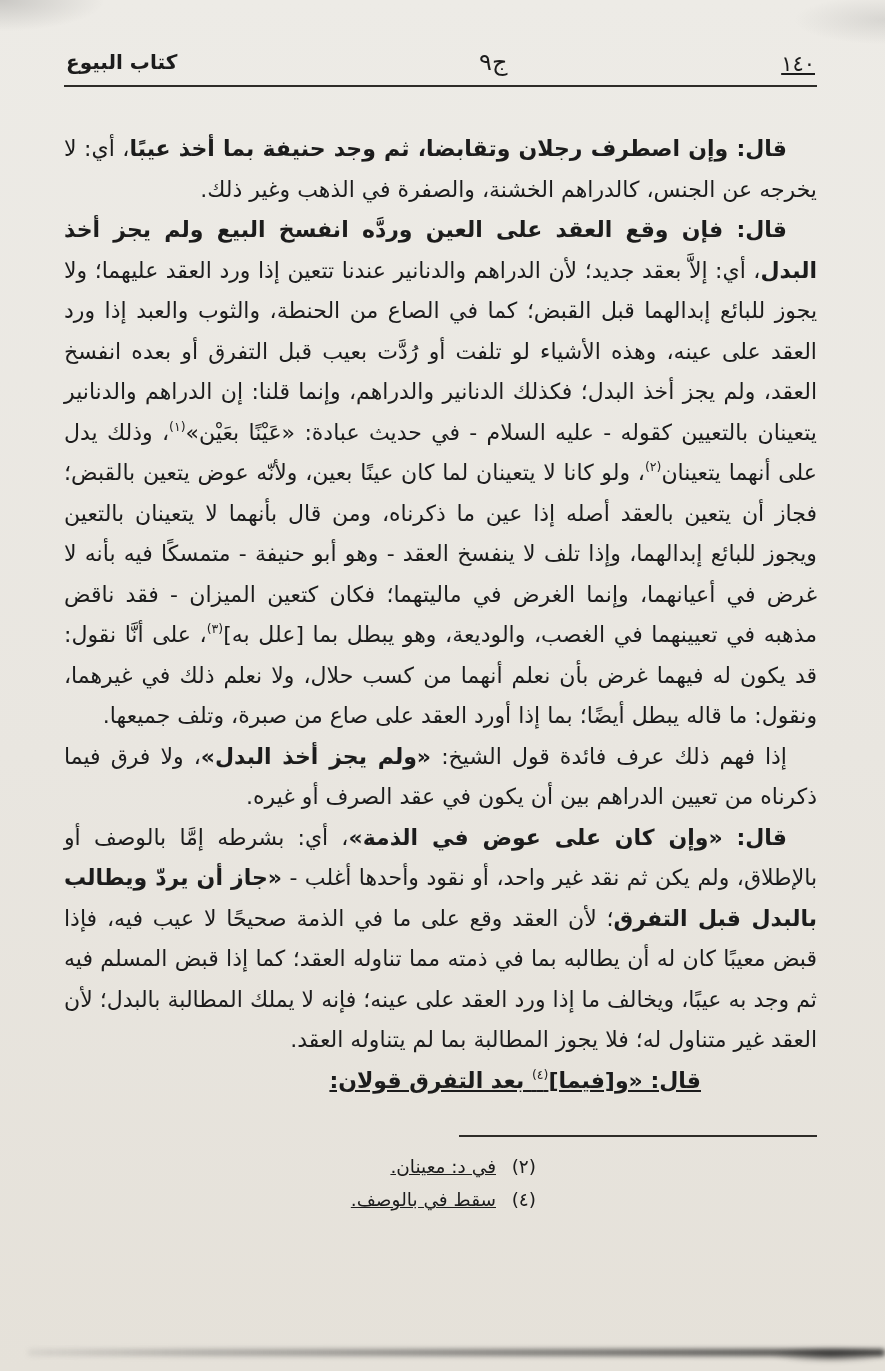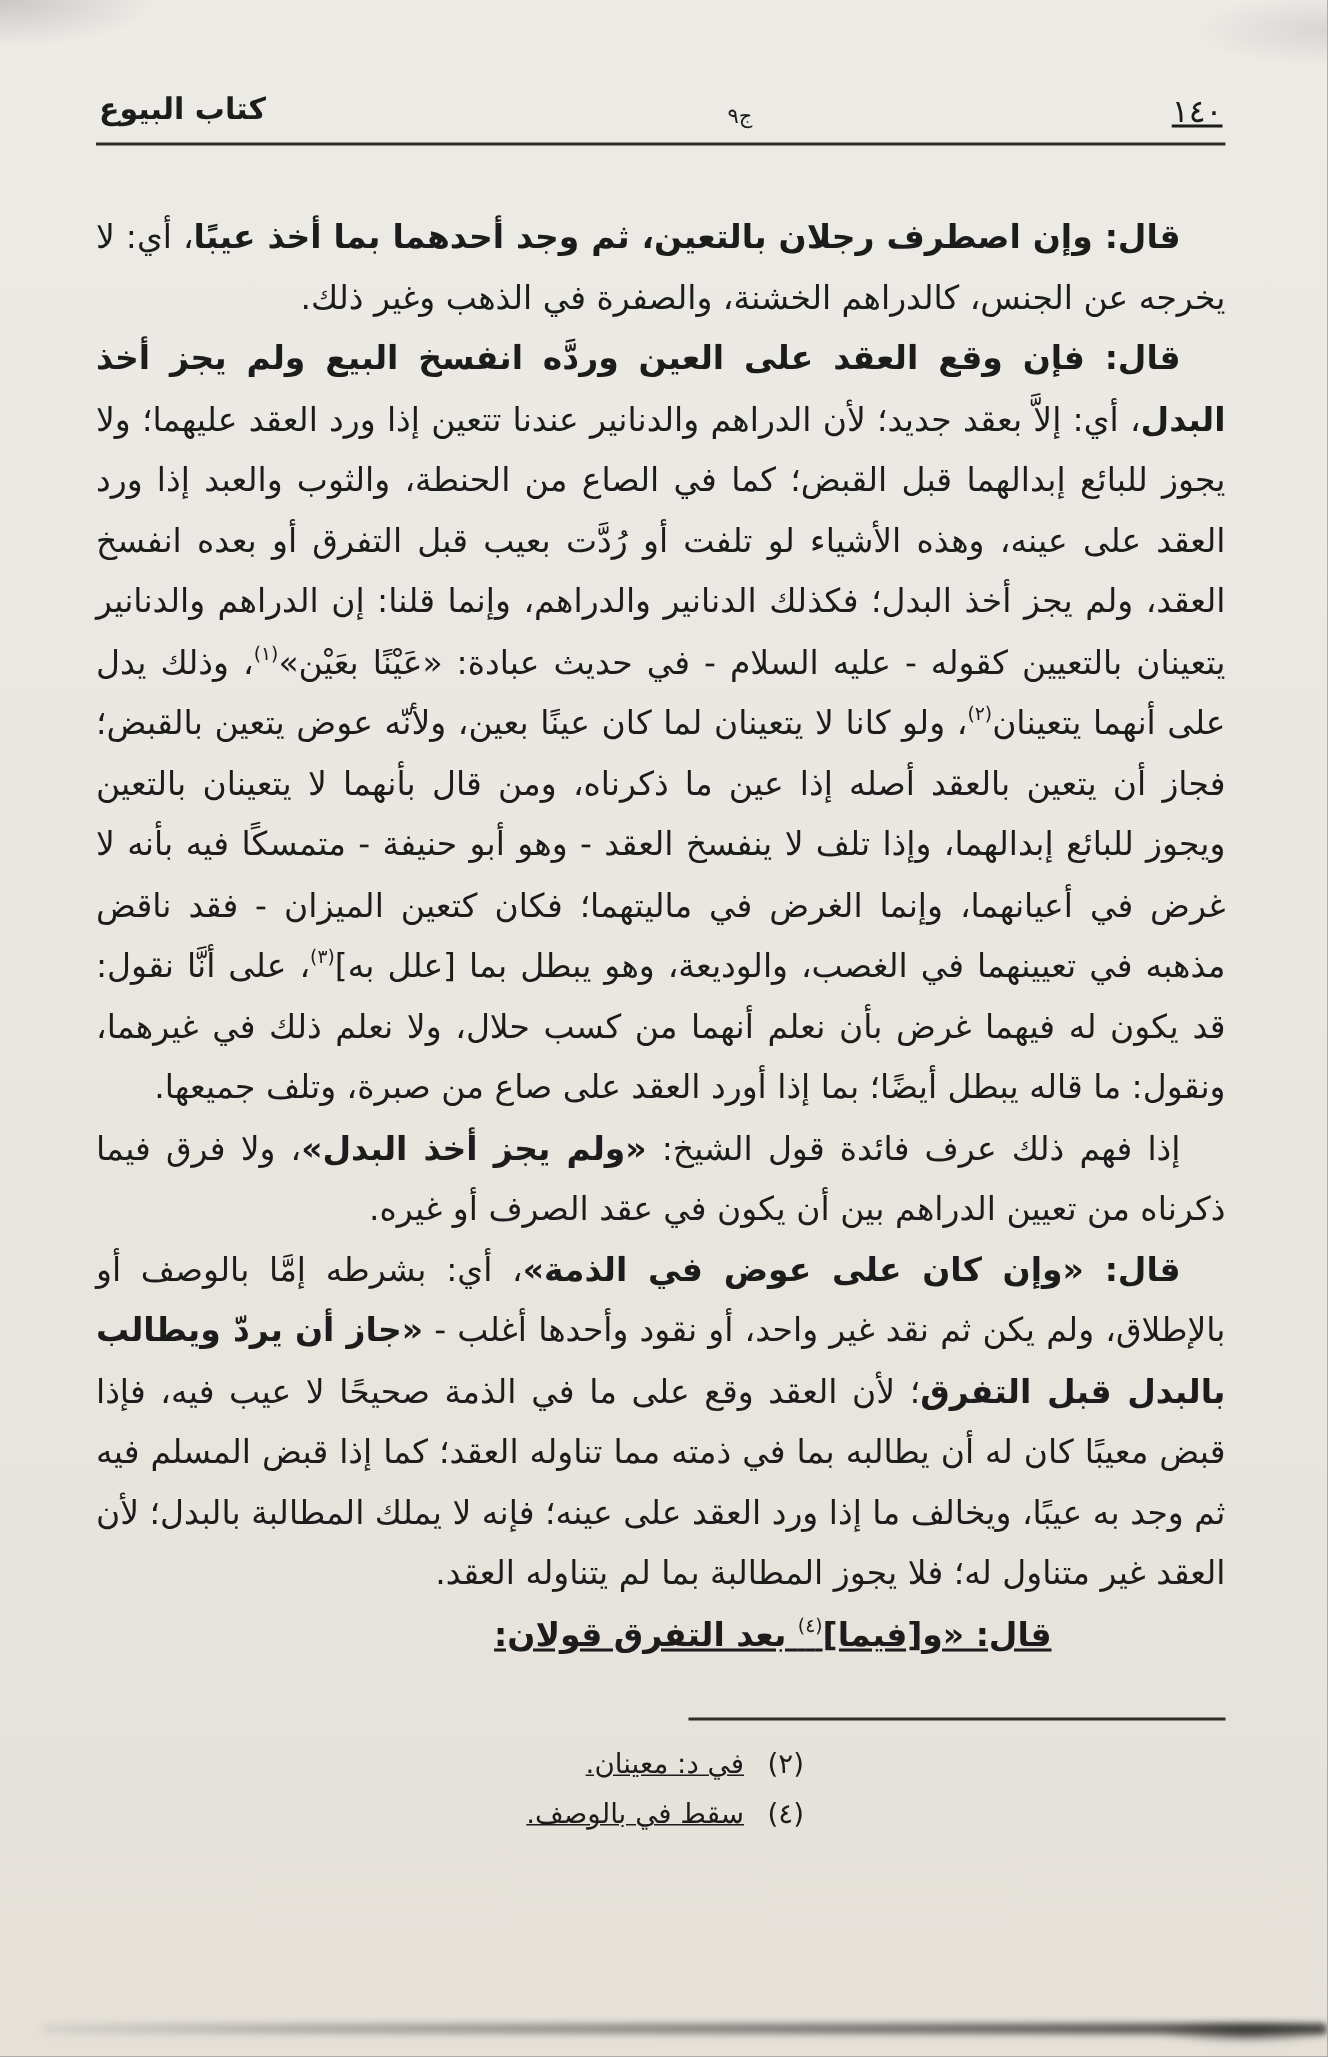--- a/index.html
+++ b/index.html
@@ -28,7 +28,7 @@
   }
   .hdr-page-number { font-size:21px; letter-spacing:1px;text-decoration:underline; }
   .hdr-volume { font-size:14px; transform:translateX(14px); }
-  .hdr-book-title { font-size:20px; font-weight:bold; padding-bottom:2px;margin-top:12px; }
+  .hdr-book-title { font-size:20px; font-weight:bold; padding-bottom:2px; }
 
   
   .body-text {

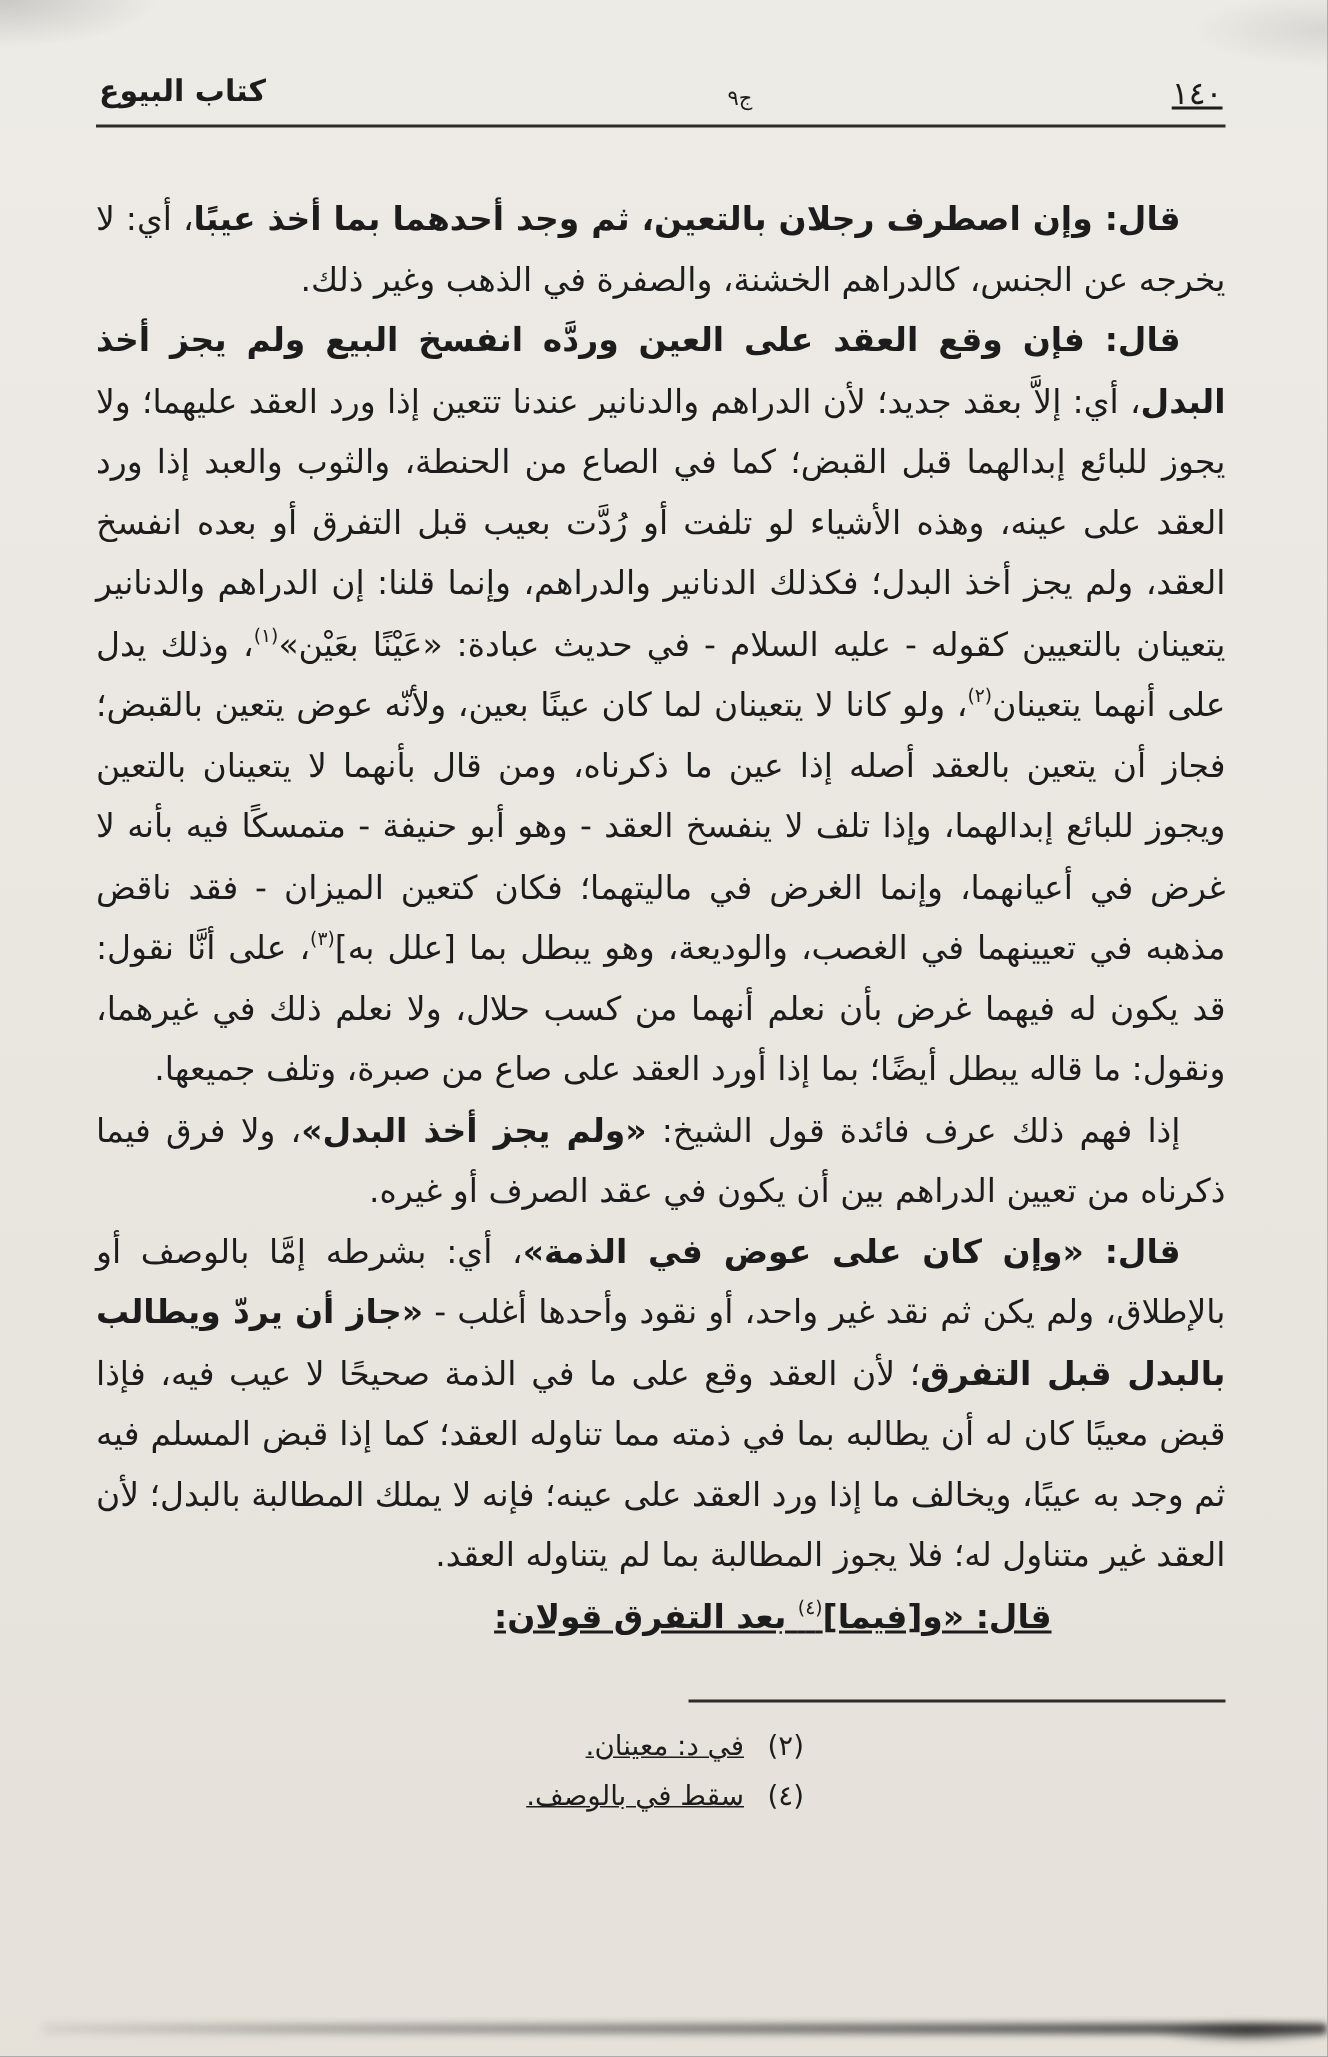--- a/index.html
+++ b/index.html
@@ -27,7 +27,7 @@
     font-size:20px;
   }
   .hdr-page-number { font-size:21px; letter-spacing:1px;text-decoration:underline; }
-  .hdr-volume { font-size:14px; transform:translateX(14px); }
+  .hdr-volume { font-size:24px; transform:translateX(14px); }
   .hdr-book-title { font-size:20px; font-weight:bold; padding-bottom:2px; }
 
   

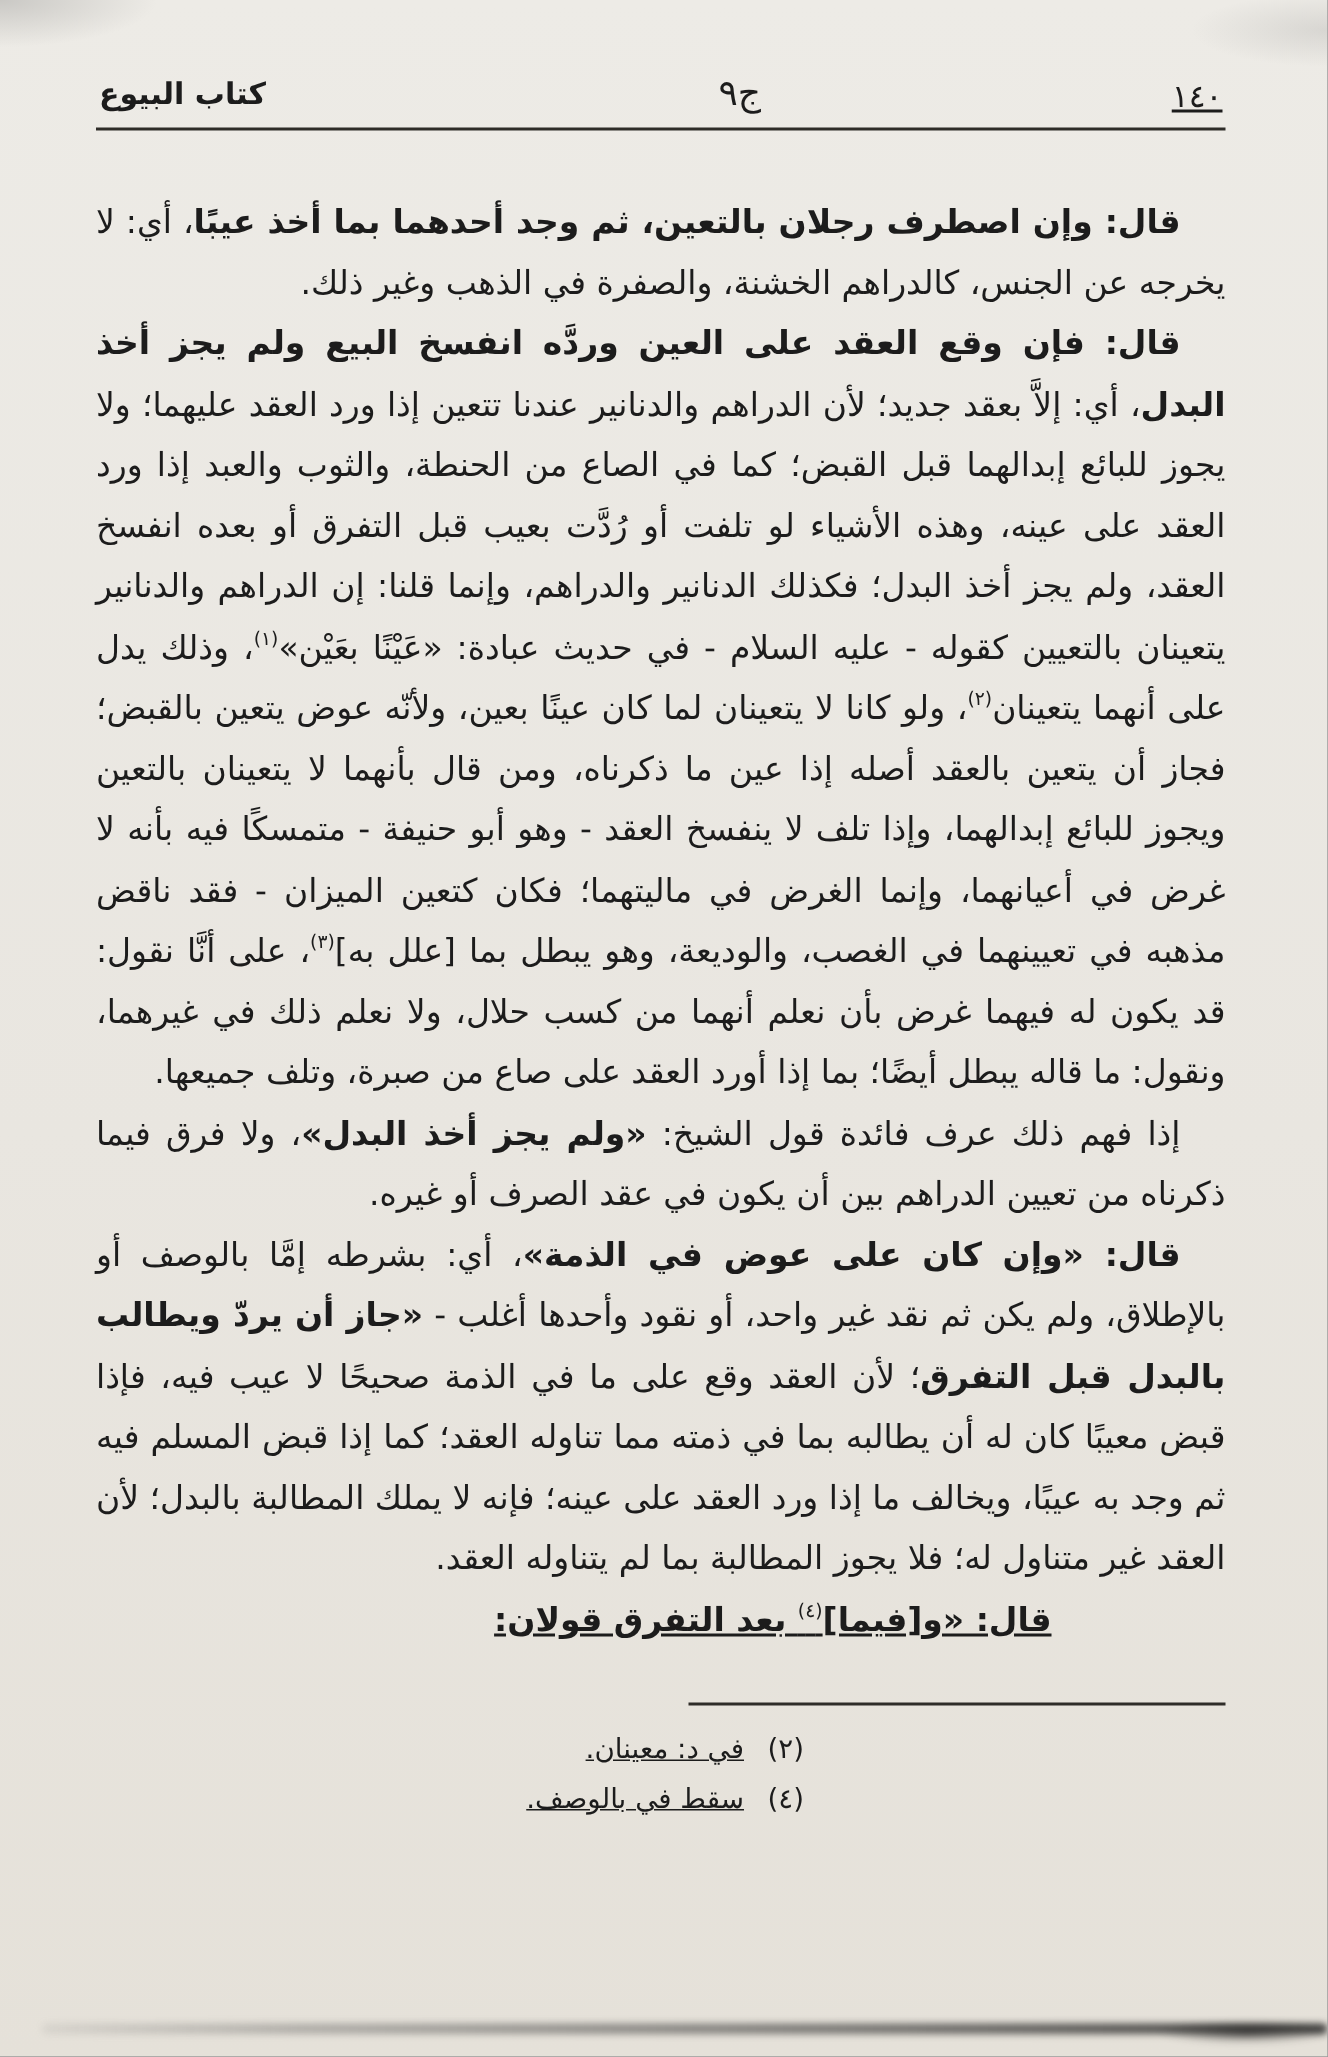--- a/index.html
+++ b/index.html
@@ -96,7 +96,7 @@
     </header>
 
     <main class="body-text">
-        <p class="para"><span class="bold">قال: وإن اصطرف رجلان بالتعين، ثم وجد أحدهما بما أخذ عيبًا</span><span>، أي: لا يخرجه عن الجنس، كالدراهم الخشنة، والصفرة في الذهب وغير ذلك.</span></p>
+        <p class="para"><span class="bold">قال: وإن اصطرف رجلان وتقابضا، ثم وجد حنيفة بما أخذ عيبًا</span><span>، أي: لا يخرجه عن الجنس، كالدراهم الخشنة، والصفرة في الذهب وغير ذلك.</span></p>
         <p class="para"><span class="bold">قال: فإن وقع العقد على العين وردَّه انفسخ البيع ولم يجز أخذ البدل</span><span>، أي: إلاَّ بعقد جديد؛ لأن الدراهم والدنانير عندنا تتعين إذا ورد العقد عليهما؛ ولا يجوز للبائع إبدالهما قبل القبض؛ كما في الصاع من الحنطة، والثوب والعبد إذا ورد العقد على عينه، وهذه الأشياء لو تلفت أو رُدَّت بعيب قبل التفرق أو بعده انفسخ العقد، ولم يجز أخذ البدل؛ فكذلك الدنانير والدراهم، وإنما قلنا: إن الدراهم والدنانير يتعينان بالتعيين كقوله - عليه السلام - في حديث عبادة: «عَيْنًا بعَيْن»</span><sup class="fn-mark">(١)</sup><span>، وذلك يدل على أنهما يتعينان</span><sup class="fn-mark">(٢)</sup><span>، ولو كانا لا يتعينان لما كان عينًا بعين، ولأنّه عوض يتعين بالقبض؛ فجاز أن يتعين بالعقد أصله إذا عين ما ذكرناه، ومن قال بأنهما لا يتعينان بالتعين ويجوز للبائع إبدالهما، وإذا تلف لا ينفسخ العقد - وهو أبو حنيفة - متمسكًا فيه بأنه لا غرض في أعيانهما، وإنما الغرض في ماليتهما؛ فكان كتعين الميزان - فقد ناقض مذهبه في تعيينهما في الغصب، والوديعة، وهو يبطل بما [علل به]</span><sup class="fn-mark">(٣)</sup><span>، على أنَّا نقول: قد يكون له فيهما غرض بأن نعلم أنهما من كسب حلال، ولا نعلم ذلك في غيرهما، ونقول: ما قاله يبطل أيضًا؛ بما إذا أورد العقد على صاع من صبرة، وتلف جميعها.</span></p>
         <p class="para"><span>إذا فهم ذلك عرف فائدة قول الشيخ: </span><span class="bold">«ولم يجز أخذ البدل»</span><span>، ولا فرق فيما ذكرناه من تعيين الدراهم بين أن يكون في عقد الصرف أو غيره.</span></p>
         <p class="para"><span class="bold">قال: </span><span class="bold">«وإن كان على عوض في الذمة»</span><span>، أي: بشرطه إمَّا بالوصف أو بالإطلاق، ولم يكن ثم نقد غير واحد، أو نقود وأحدها أغلب - </span><span class="bold">«جاز أن يردّ ويطالب بالبدل قبل التفرق</span><span>؛ لأن العقد وقع على ما في الذمة صحيحًا لا عيب فيه، فإذا قبض معيبًا كان له أن يطالبه بما في ذمته مما تناوله العقد؛ كما إذا قبض المسلم فيه ثم وجد به عيبًا، ويخالف ما إذا ورد العقد على عينه؛ فإنه لا يملك المطالبة بالبدل؛ لأن العقد غير متناول له؛ فلا يجوز المطالبة بما لم يتناوله العقد.</span></p>

